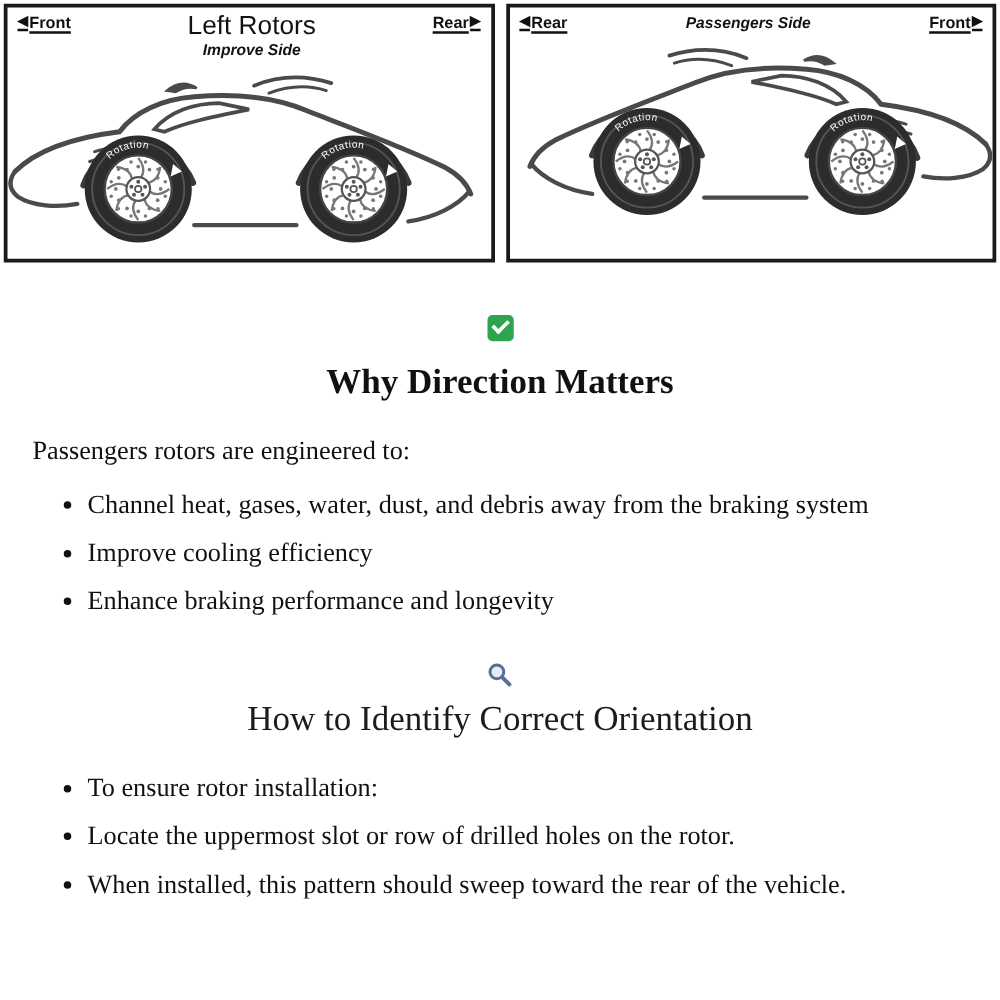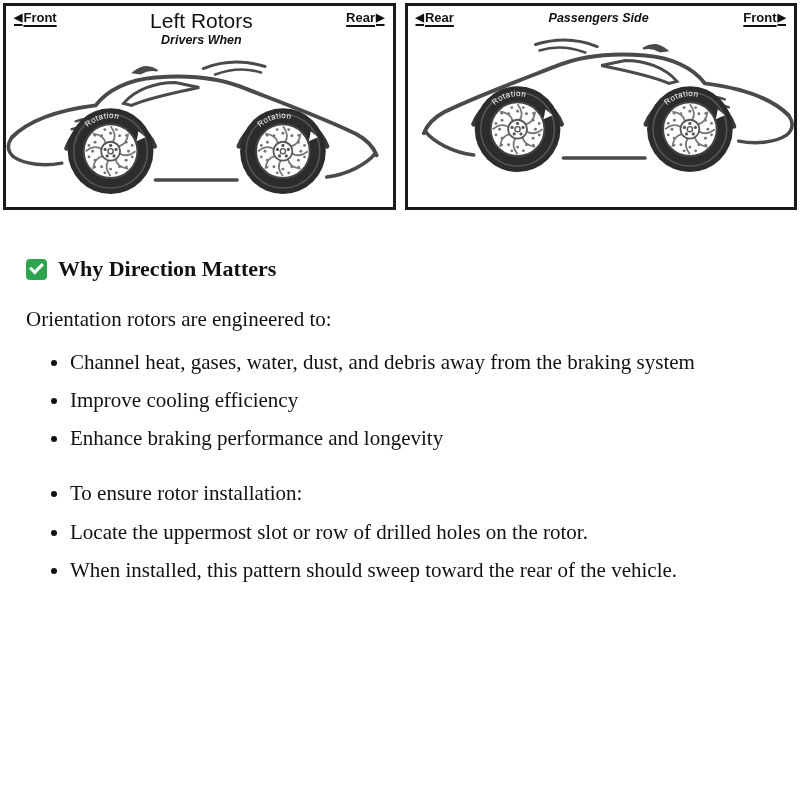--- a/index.html
+++ b/index.html
@@ -119,7 +119,7 @@
         </span>
       <span class="titlebox">
         <div class="title">Left Rotors</div>
-        <div class="subtitle">Drivers When</div>
+        <div class="subtitle">Improve Side</div>
       </span>
       <span class="dir">
           <span>Rear</span>

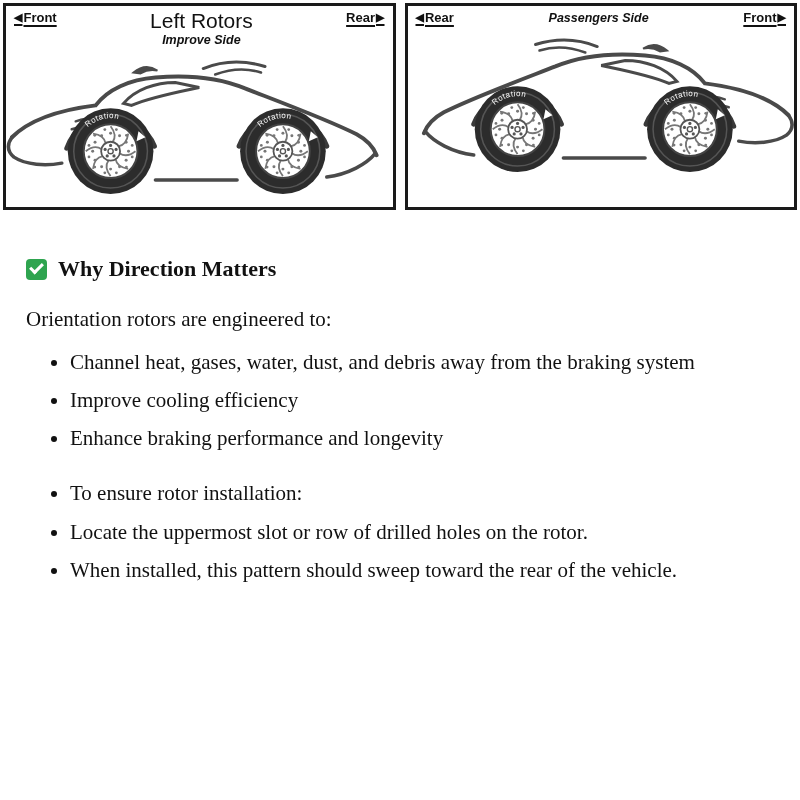--- a/index.html
+++ b/index.html
@@ -21,7 +21,7 @@
   
   .content{padding:18px 26px 10px;font-size:21px;line-height:1.58;}
   .intro{margin:4px 0 20px;}
-  .sec-head{display:flex;align-items:center;gap:11px;margin:24px 0 16px;font-size:22px;}
+  .sec-head{display:flex;align-items:center;gap:11px;margin:24px 0 16px;font-size:28px;flex-direction:column;}
   .sec-head.bold{font-weight:bold;}
   .sec-head.normal{font-weight:normal;color:#1c1c1c;}
   ul{margin:10px 0 22px;padding-left:44px;}

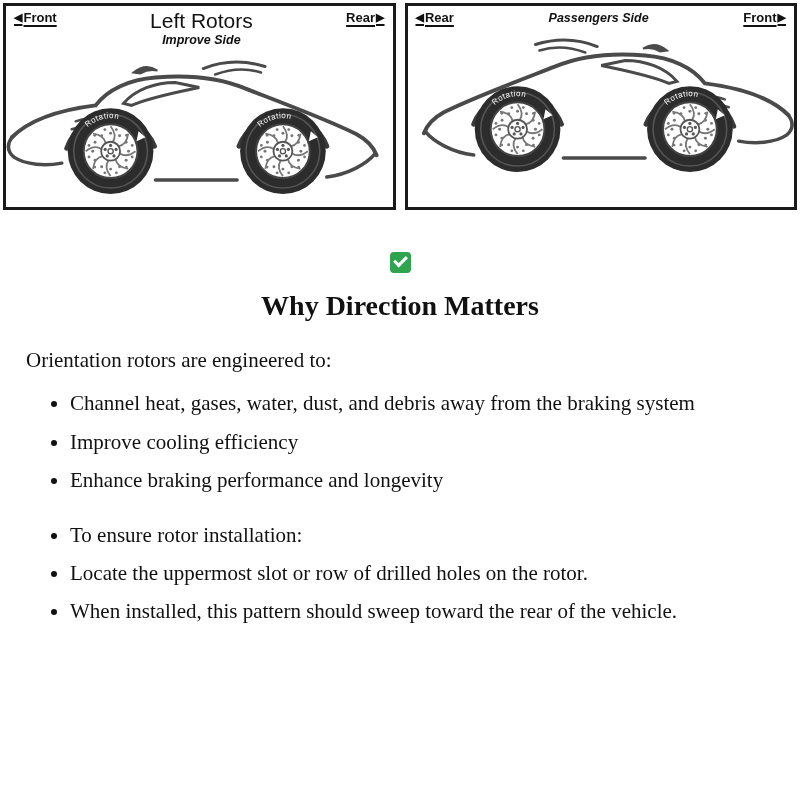--- a/index.html
+++ b/index.html
@@ -191,7 +191,7 @@
     <span>Why Direction Matters</span>
   </div>
 
-  <p class="lead">Orientation rotors are engineered to:</p>
+  <p class="lead">Passengers rotors are engineered to:</p>
 
   <ul>
     <li>Channel heat, gases, water, dust, and debris away from the braking system</li>

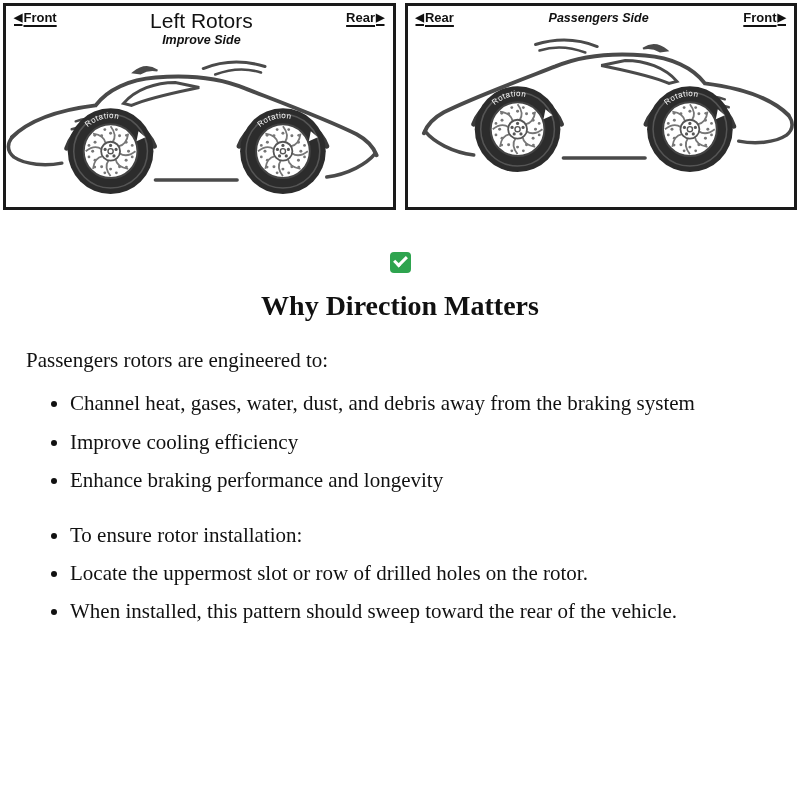--- a/index.html
+++ b/index.html
@@ -199,6 +199,15 @@
     <li>Enhance braking performance and longevity</li>
   </ul>
 
+  <div class="sec-head normal">
+    <span class="mag">
+      <svg viewBox="0 0 22 22" width="22" height="22">
+        <circle cx="8.5" cy="8.5" r="5.5" fill="#e6ecf7" stroke="#5a6e96" stroke-width="2.4"></circle>
+        <line x1="12.7" y1="12.7" x2="18.5" y2="18.5" stroke="#5a6e96" stroke-width="3.2" stroke-linecap="round"></line>
+      </svg>
+    </span>
+    <span>How to Identify Correct Orientation</span>
+  </div>
 
   <ul>
     <li>To ensure rotor installation:</li>

